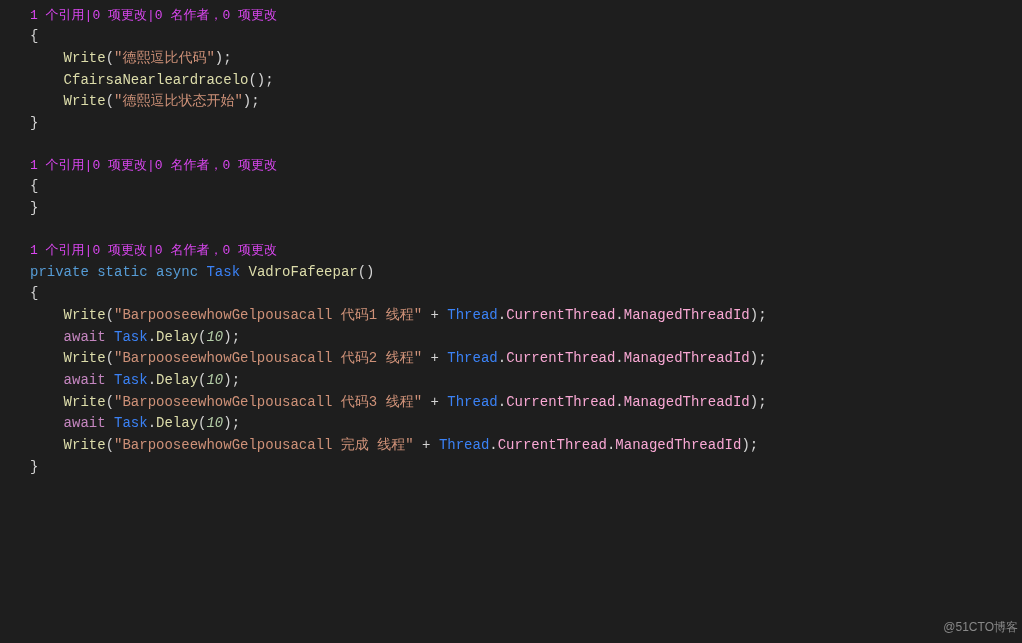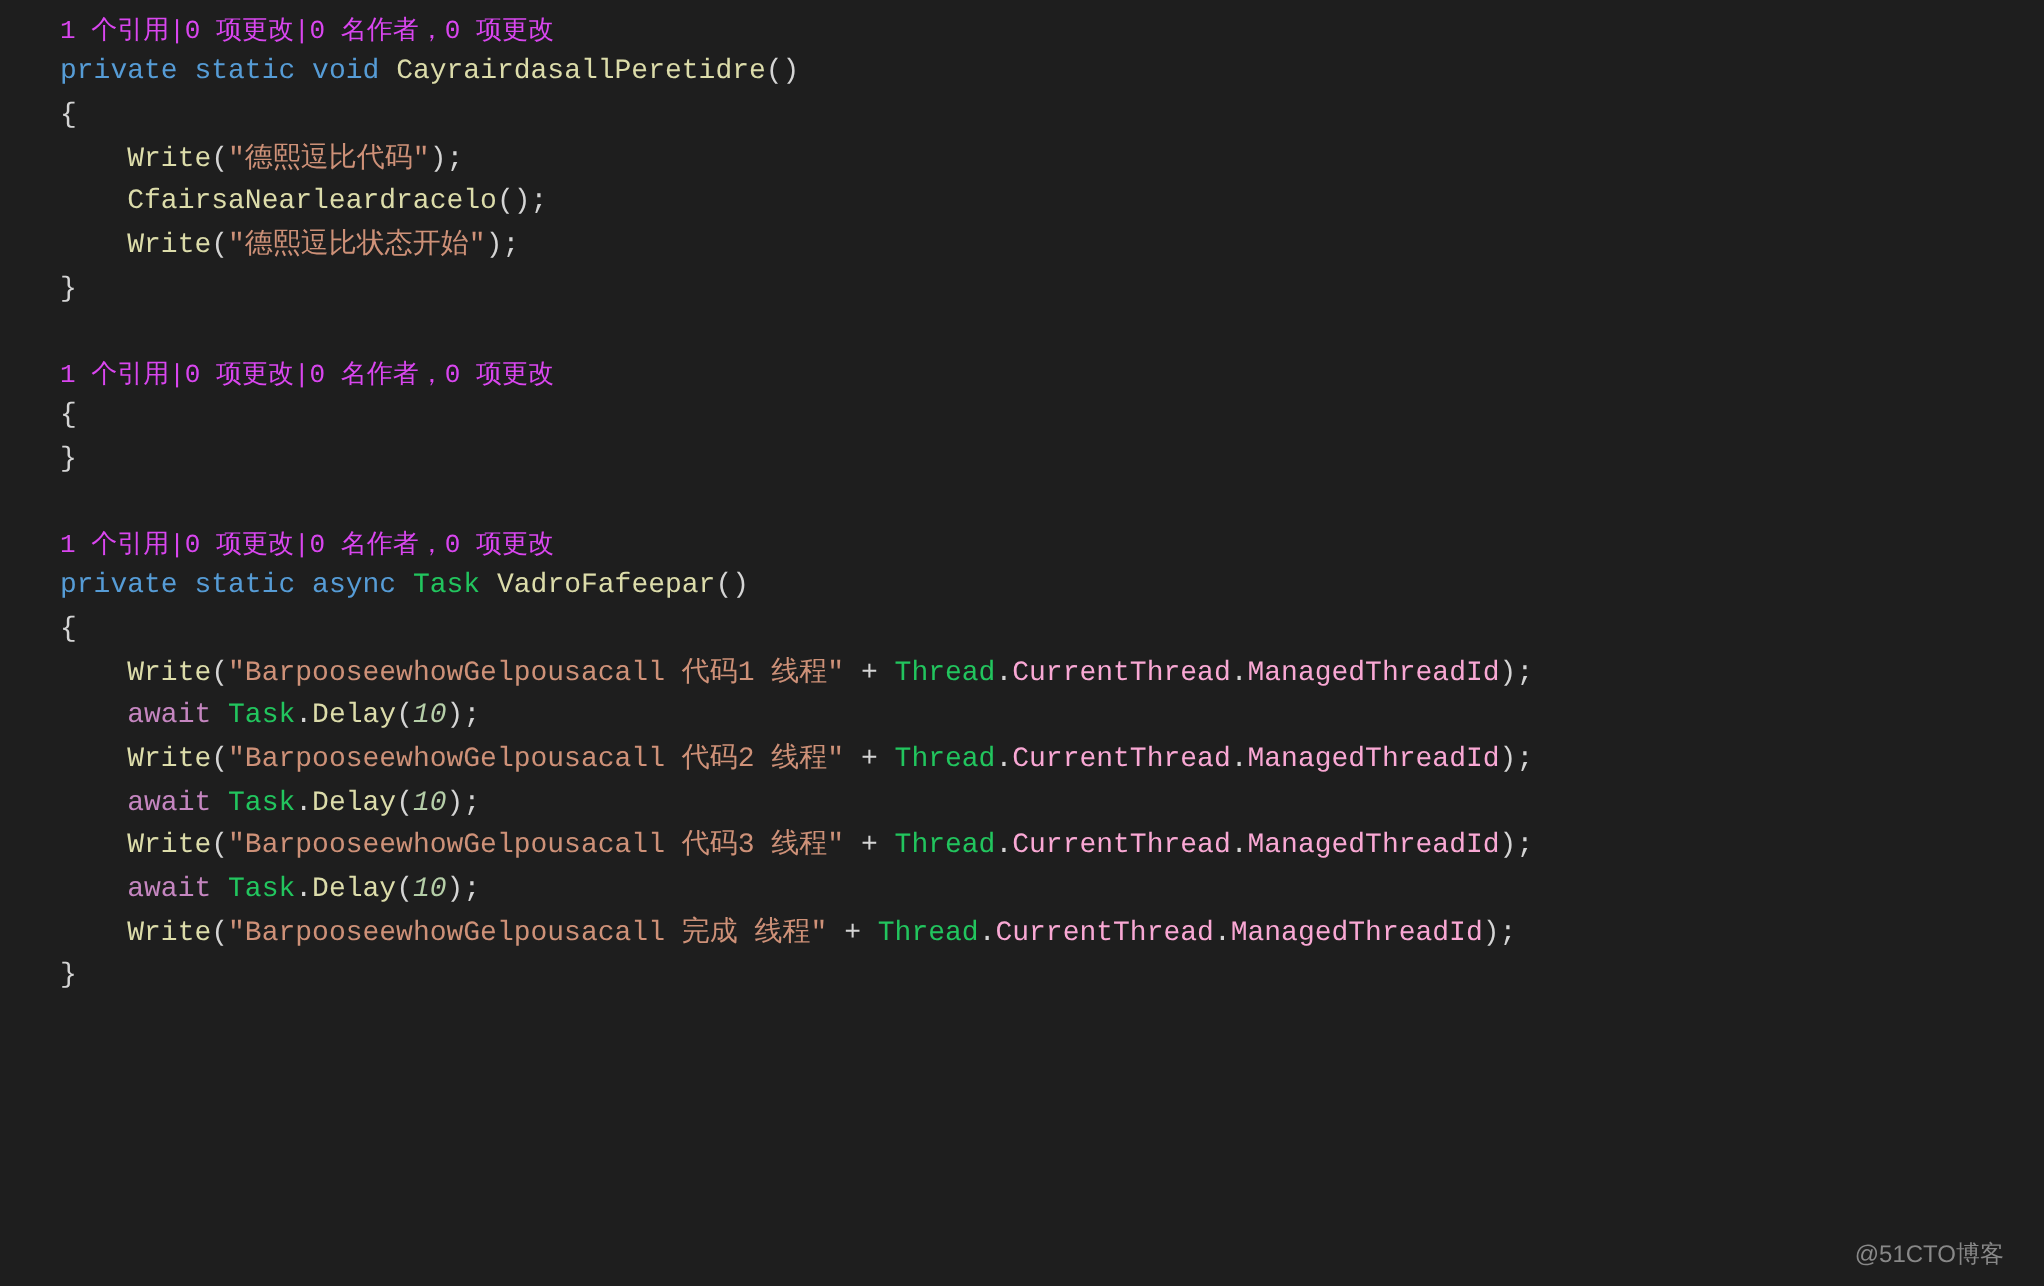--- a/index.html
+++ b/index.html
@@ -72,7 +72,6 @@
 <div>
 
   <div class="codelens">1 个引用|0 项更改|0 名作者，0 项更改</div>
-  <div class="line"><span class="kw-blue">private</span> <span class="kw-blue">static</span> <span class="kw-blue">void</span> <span class="method">CayrairdasallPeretidre</span><span class="punct">()</span></div>
   <div class="brace">{</div>
   <div class="line">    <span class="method">Write</span><span class="punct">(</span><span class="string">"德熙逗比代码"</span><span class="punct">)</span><span class="punct">;</span></div>
   <div class="line">    <span class="method">CfairsaNearleardracelo</span><span class="punct">()</span><span class="punct">;</span></div>

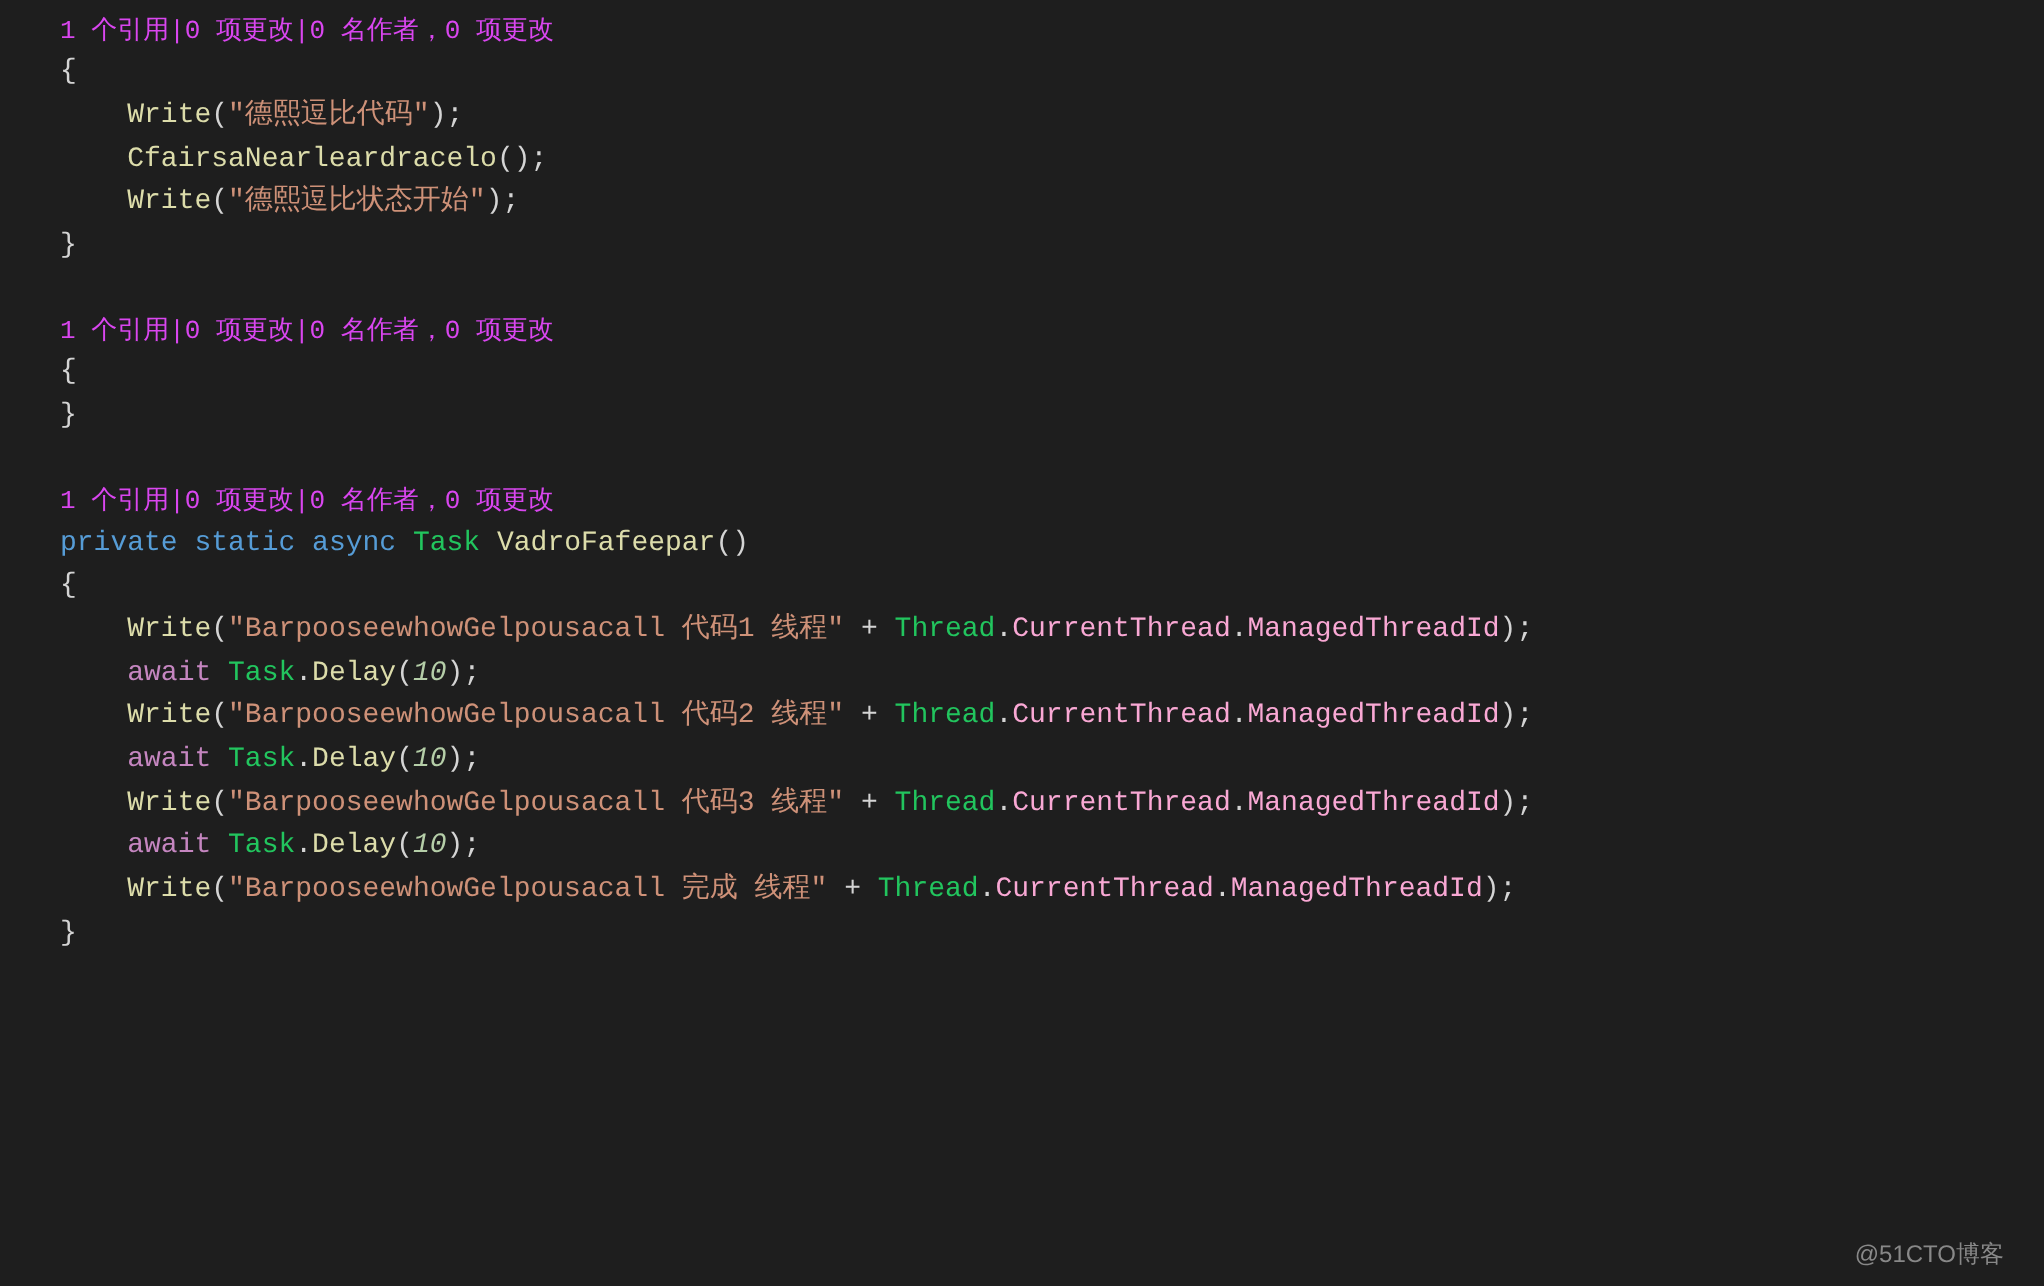--- a/index.html
+++ b/index.html
@@ -35,7 +35,7 @@
       color: #c586c0;
     }
     .type-teal {
-      color: #22c55e;
+      color: #3b82f6;
     }
     .method {
       color: #dcdcaa;

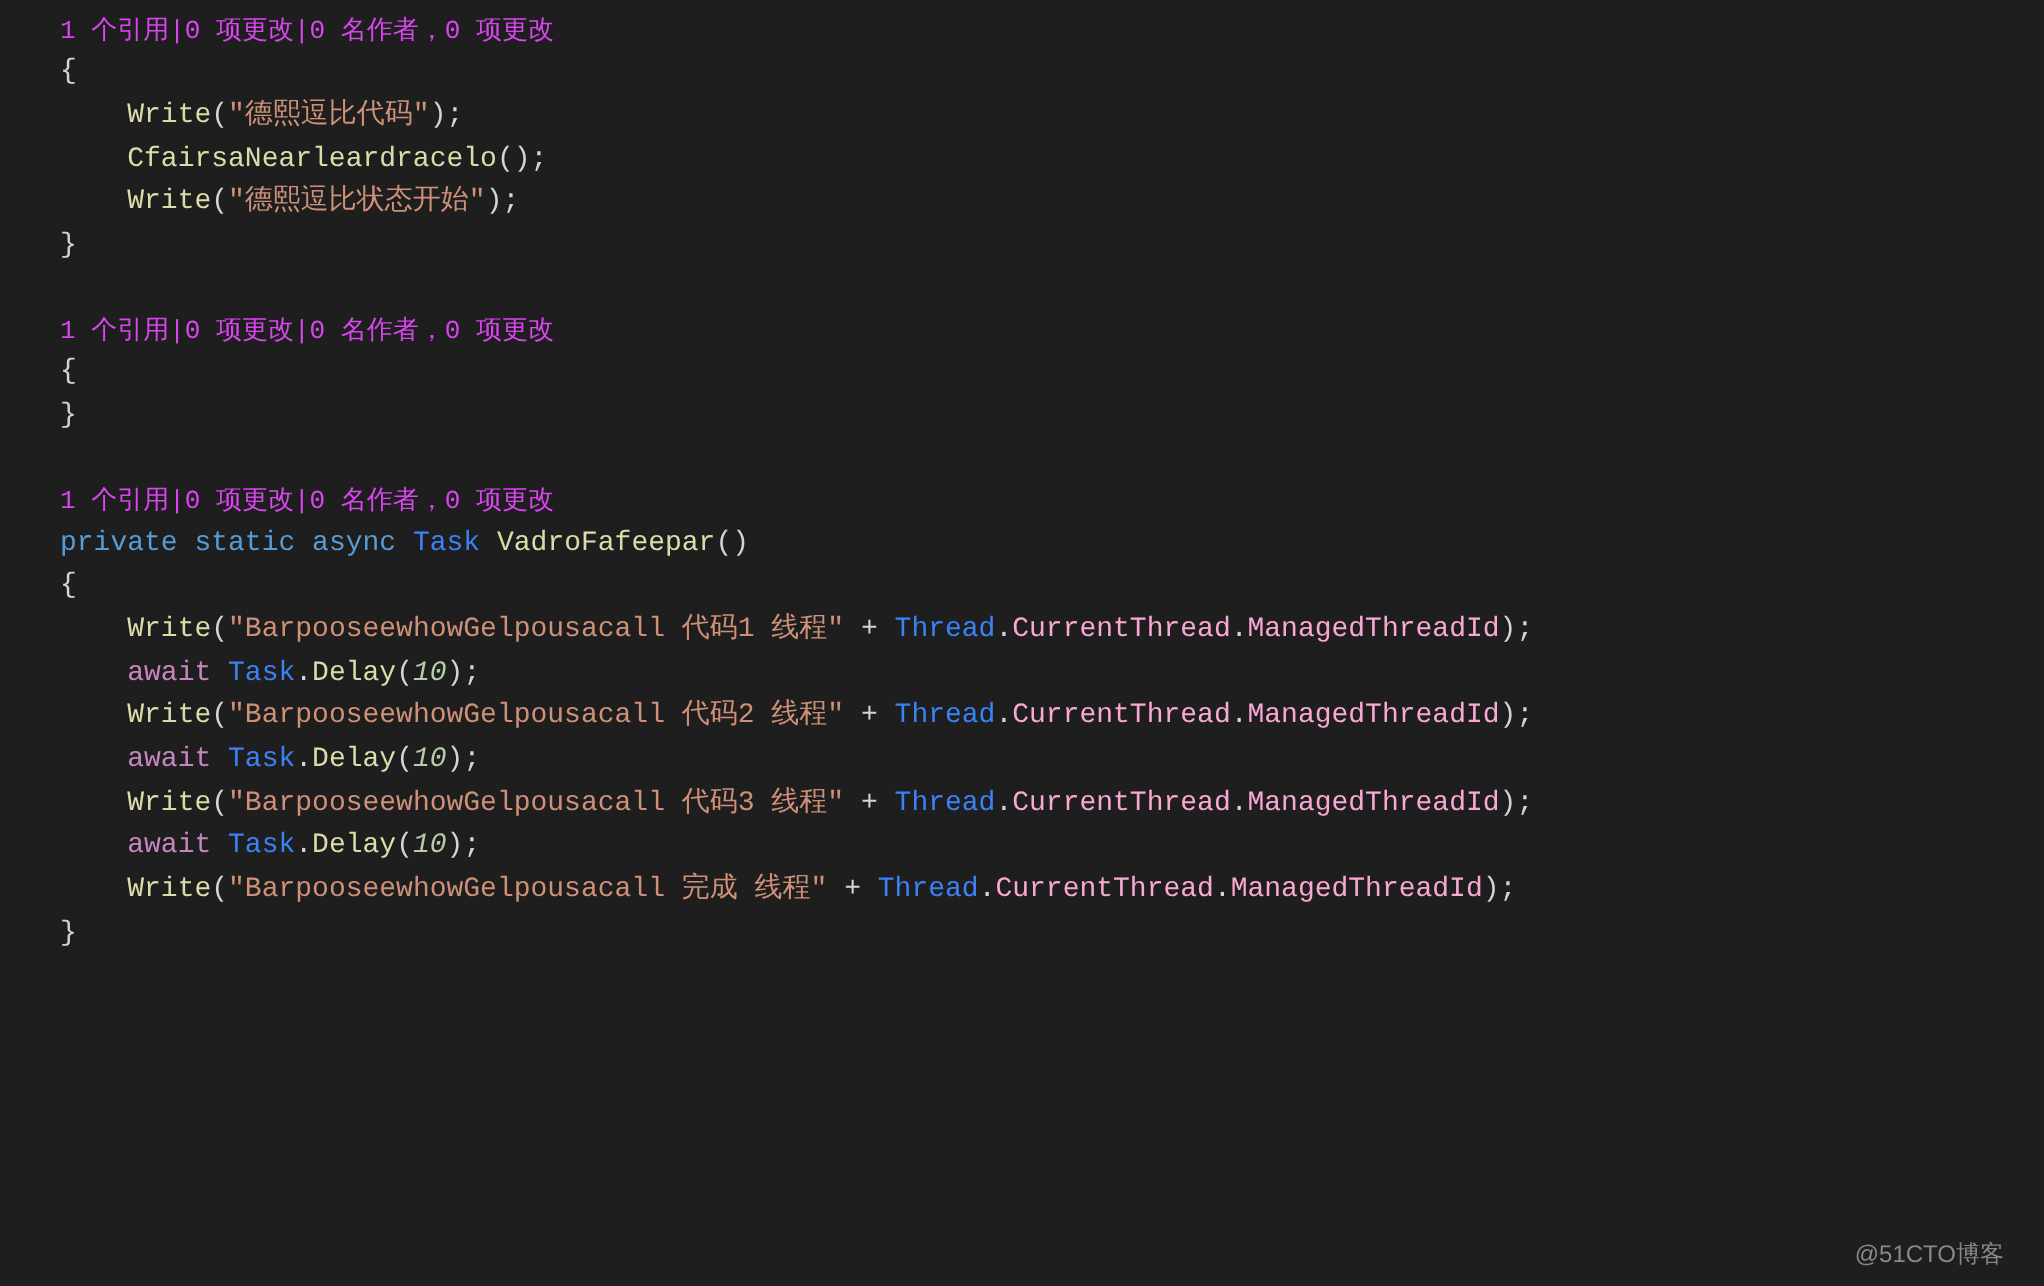--- a/index.html
+++ b/index.html
@@ -60,7 +60,7 @@
     .watermark {
       position: absolute;
       bottom: 6px;
-      right: 20px;
+      right: 4px;
       color: #888888;
       font-size: 12px;
       font-family: Arial, sans-serif;

